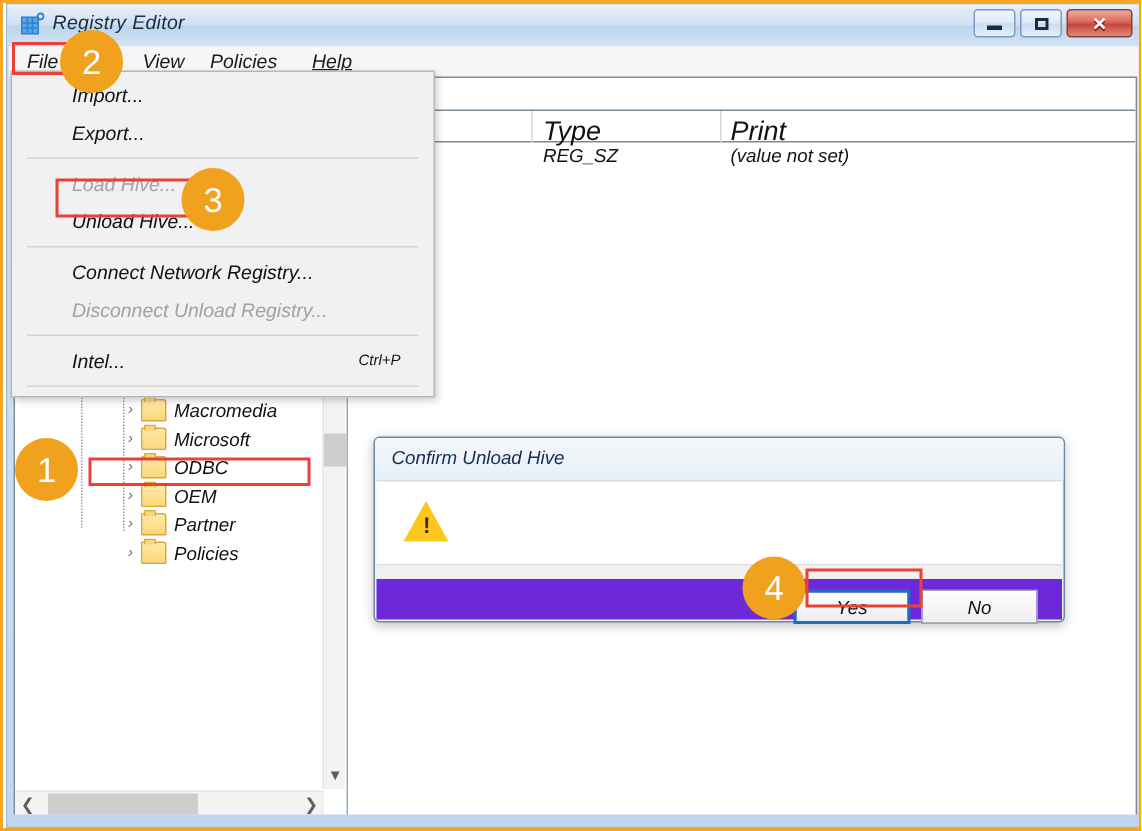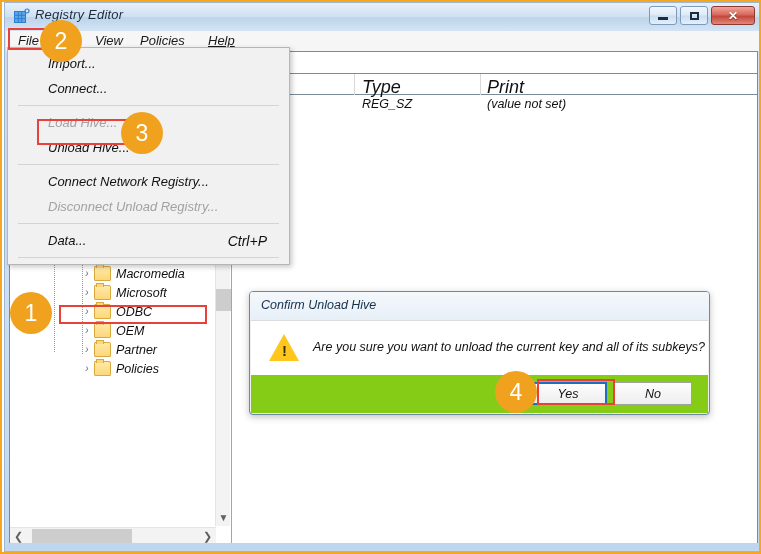--- a/index.html
+++ b/index.html
@@ -480,7 +480,7 @@
       <span>Import...</span>
     </div>
     <div class="ditem">
-      <span>Connect...</span>
+      <span>Export...</span>
     </div>
     <div class="dsep"></div>
     <div class="ditem disabled">

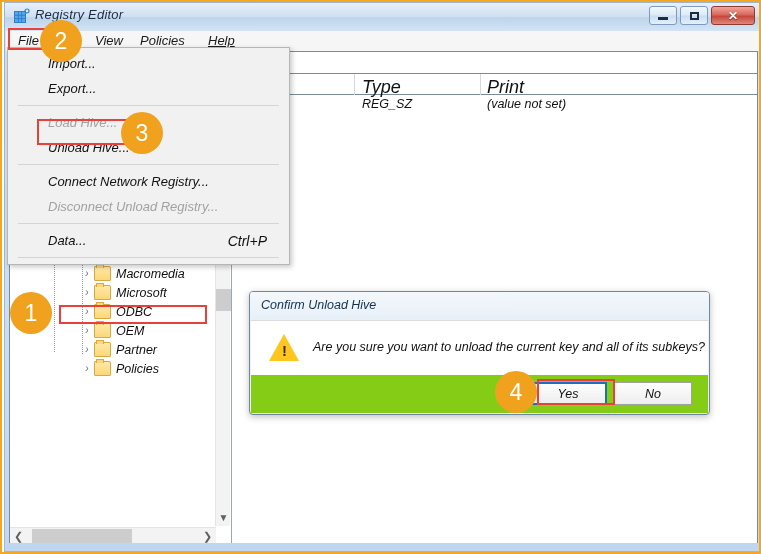--- a/index.html
+++ b/index.html
@@ -498,7 +498,7 @@
     </div>
     <div class="dsep"></div>
     <div class="ditem">
-      <span>Data...</span>
+      <span>Intel...</span>
       <span class="accel">Ctrl+P</span>
     </div>
     <div class="dsep"></div>

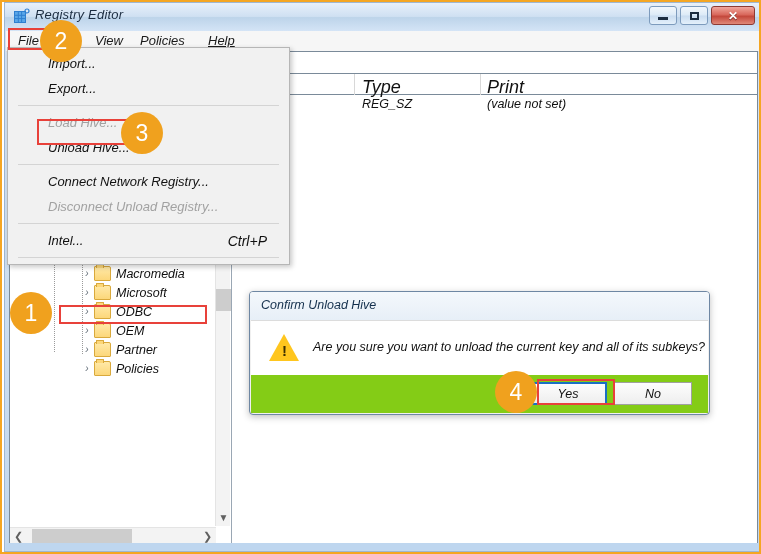--- a/index.html
+++ b/index.html
@@ -234,7 +234,7 @@
   .ditem.disabled { color: #a2a2a2; }
   .ditem .accel {
     position: absolute; right: 22px;
-    font-size: 14px; font-style: italic; color: #111;
+    font-size: 10px; font-style: italic; color: #111;
   }
   .dsep { height: 1px; background: #d4d4d4; margin: 4px 10px 4px 10px; }
 

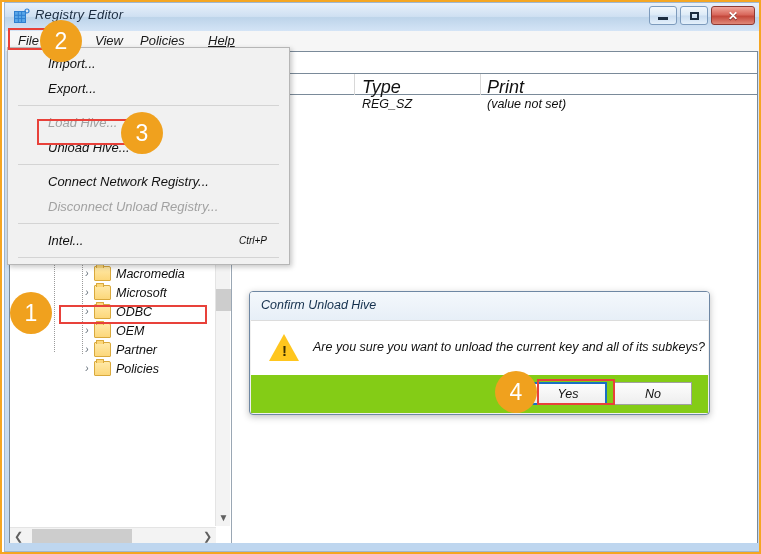--- a/index.html
+++ b/index.html
@@ -511,7 +511,6 @@
     <div class="dlg-body">
       <div class="warn-icon"></div>
       <div class="warn-bang">!</div>
-      <div class="dlg-msg">Are you sure you want to unload the current key and all of its subkeys?</div>
     </div>
     <div class="dlg-footer">
       <div class="dbtn yes">Yes</div>

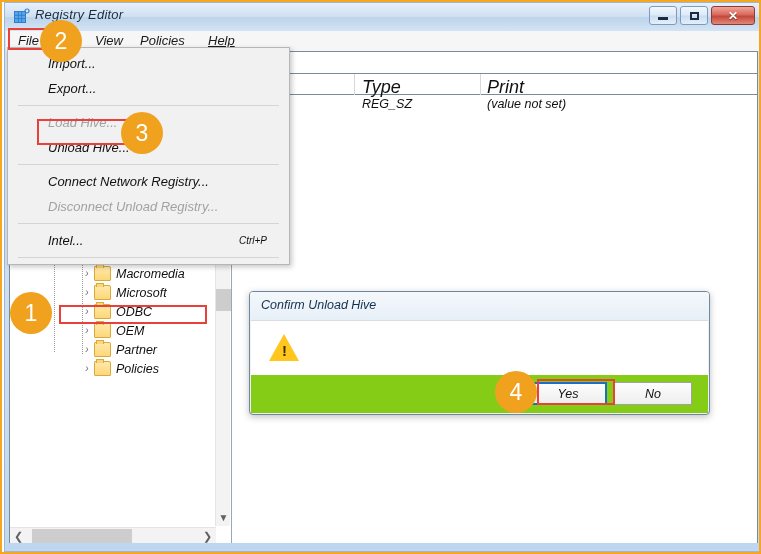--- a/index.html
+++ b/index.html
@@ -282,8 +282,8 @@
     white-space: nowrap;
   }
   .dlg-footer {
-    position: absolute; left: 1px; bottom: 1px; right: 1px; height: 38px;
-    background: #84cc16;
+    position: absolute; left: 1px; bottom: 1px; right: 1px; height: 27px;
+    background: #6d28d9;
   }
   .dbtn {
     position: absolute; top: 7px;

